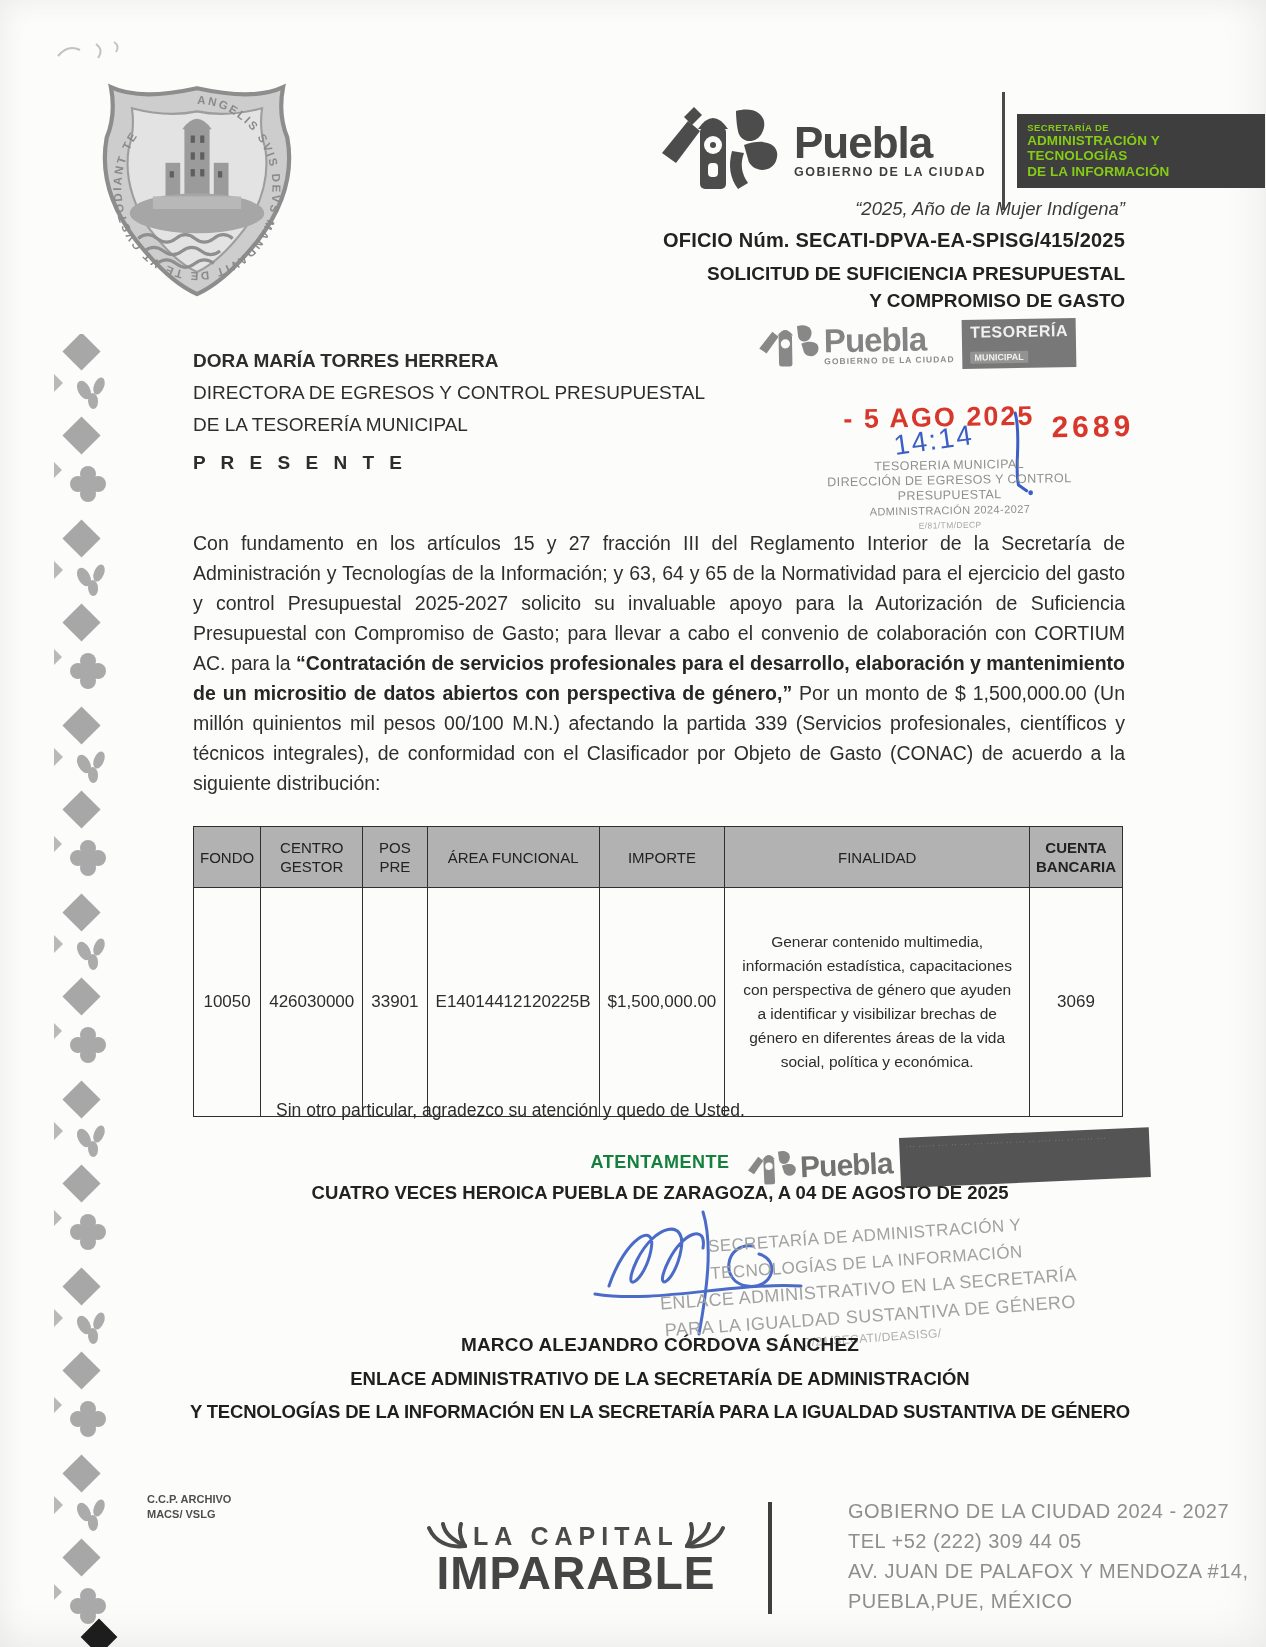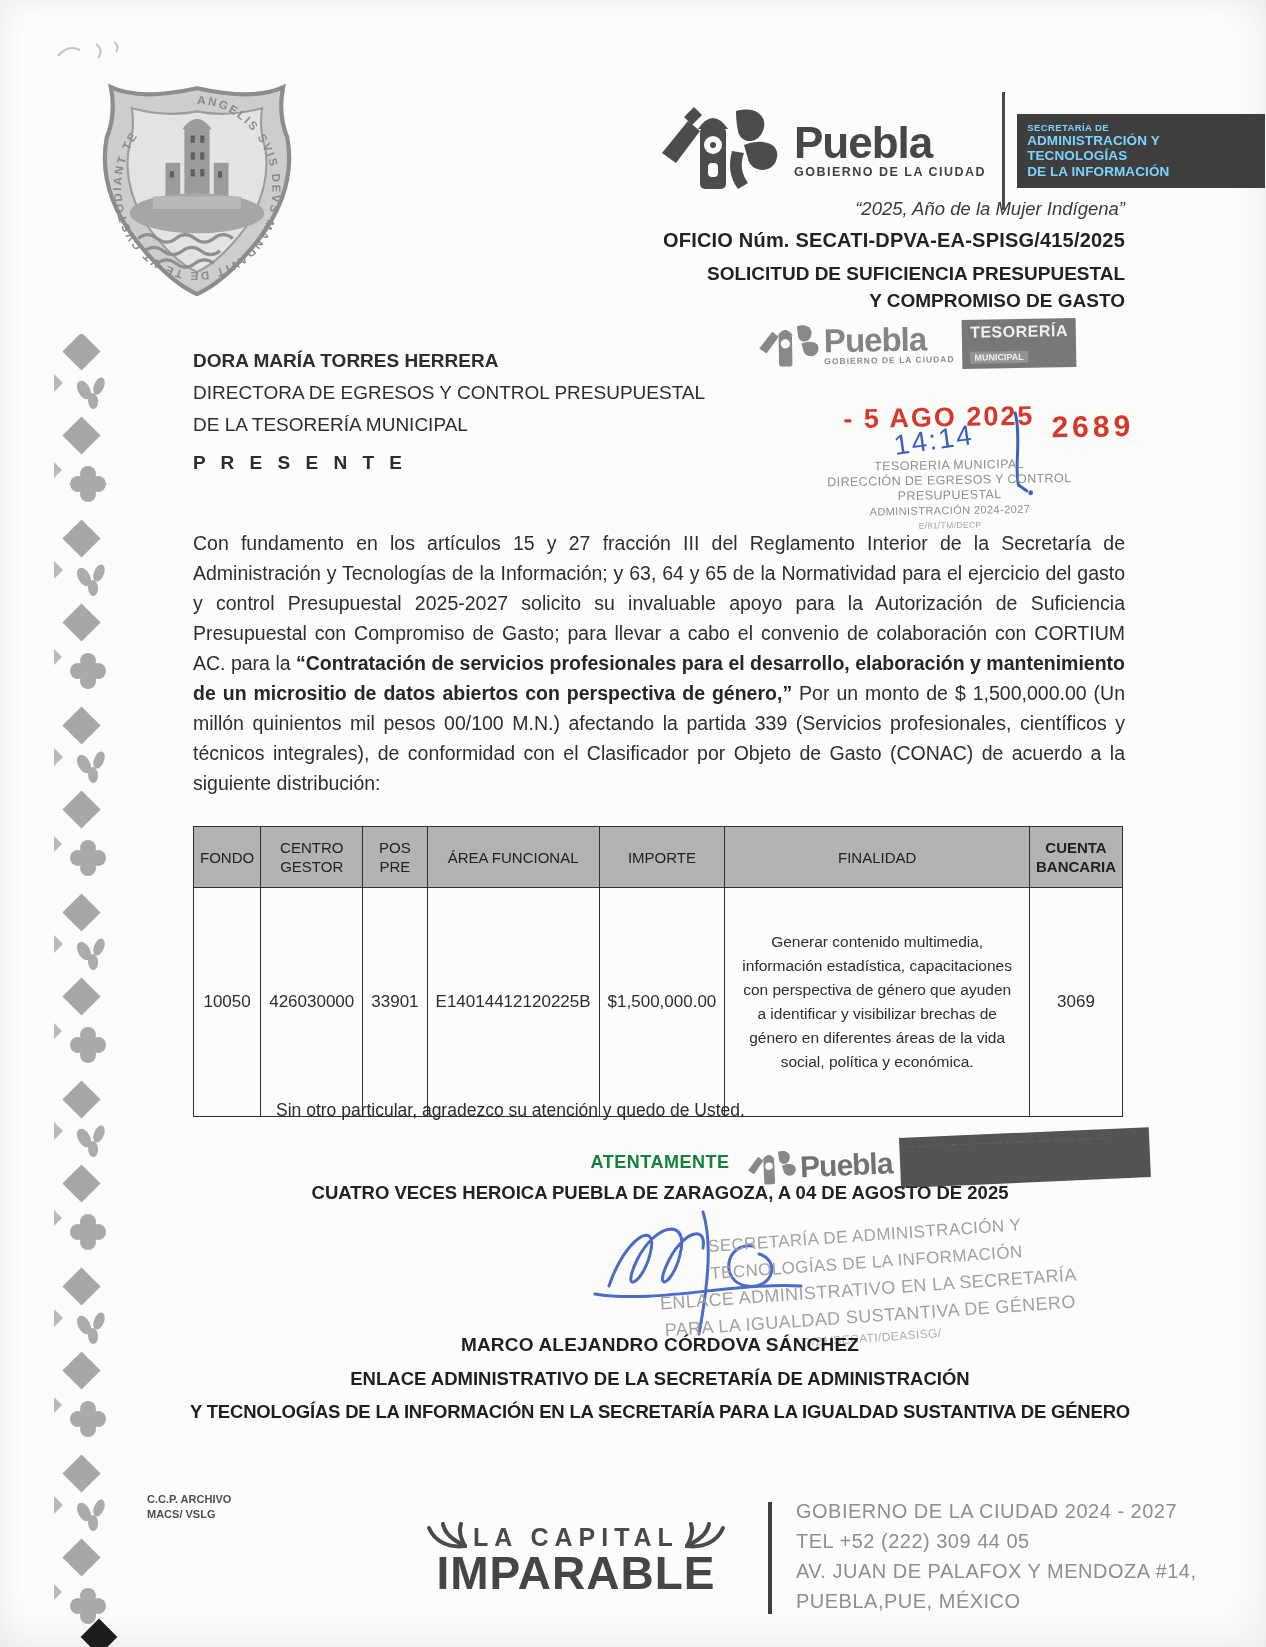--- a/index.html
+++ b/index.html
@@ -18,7 +18,7 @@
   .brand-city{font-size:44px;font-weight:bold;letter-spacing:-1px;color:#474747;line-height:40px;}
   .brand-tag{font-size:12.5px;font-weight:bold;letter-spacing:1.5px;color:#3f3f3f;margin-top:2px;}
   .brand-sep{width:3px;height:118px;background:#4a4a4a;margin:0 12px 0 16px;}
-  .sec-box{background:#3e3e3e;color:#7dd3fc;width:228px;padding:8px 10px 9px 10px;}
+  .sec-box{background:#3e3e3e;color:#84cc16;width:228px;padding:8px 10px 9px 10px;}
   .sec-box .l1{font-size:9.5px;font-weight:bold;letter-spacing:.4px;}
   .sec-box .l2,.sec-box .l3{font-size:13.5px;font-weight:bold;letter-spacing:.1px;line-height:15.5px;}
   .head-right{right:141px;top:198px;text-align:right;}

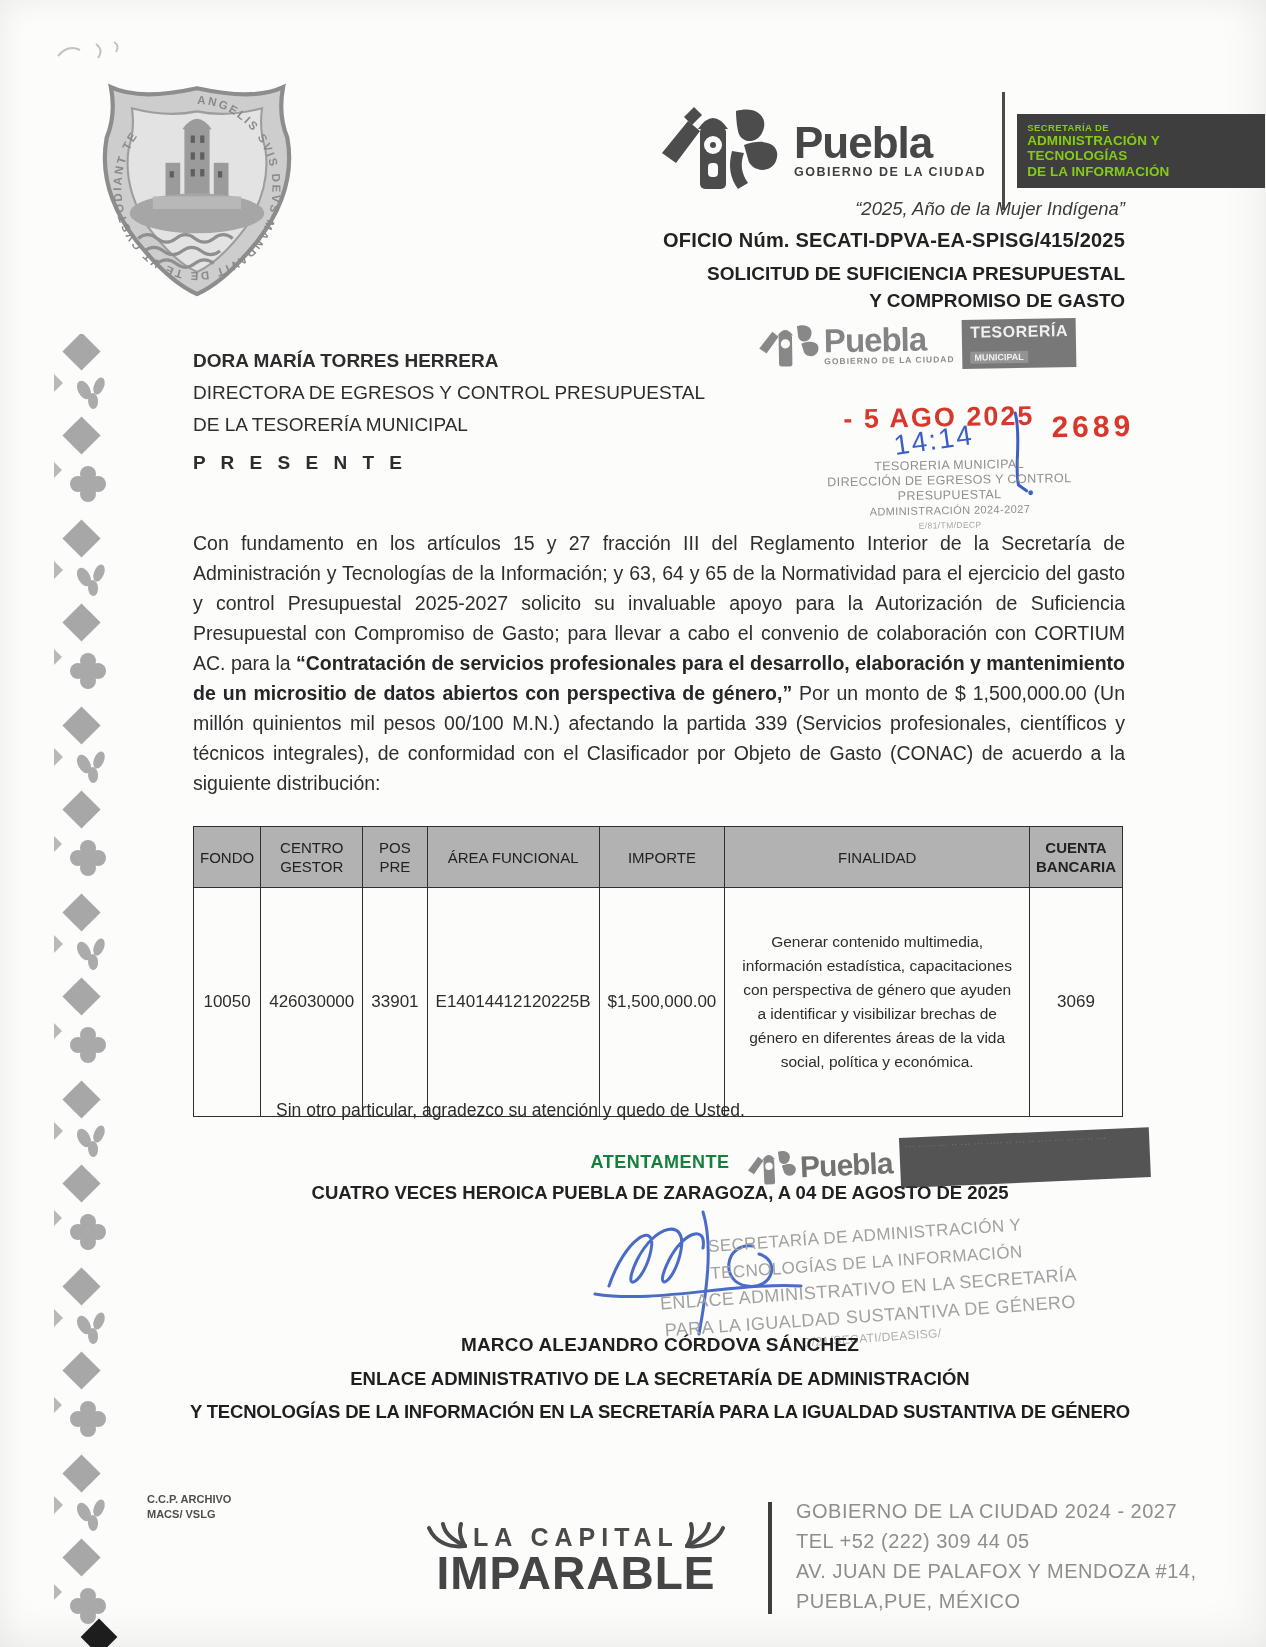--- a/index.html
+++ b/index.html
@@ -83,7 +83,7 @@
   .cap-l1{font-size:25px;font-weight:bold;letter-spacing:6px;}
   .cap-l2{font-size:46px;font-weight:bold;letter-spacing:1px;margin-top:-6px;color:#454545;}
   .foot-sep{left:768px;top:1502px;width:4px;height:112px;background:#3e3e3e;}
-  .foot-addr{left:796px;top:1496px;font-size:20px;line-height:30px;color:#8e8e8e;letter-spacing:.5px;}
+  .foot-addr{left:848px;top:1496px;font-size:20px;line-height:30px;color:#8e8e8e;letter-spacing:.5px;}
   
   .penmark{left:52px;top:34px;opacity:.5;}
   .corner-mark{left:86px;top:1624px;width:26px;height:26px;background:#1d1d1d;transform:rotate(45deg);}

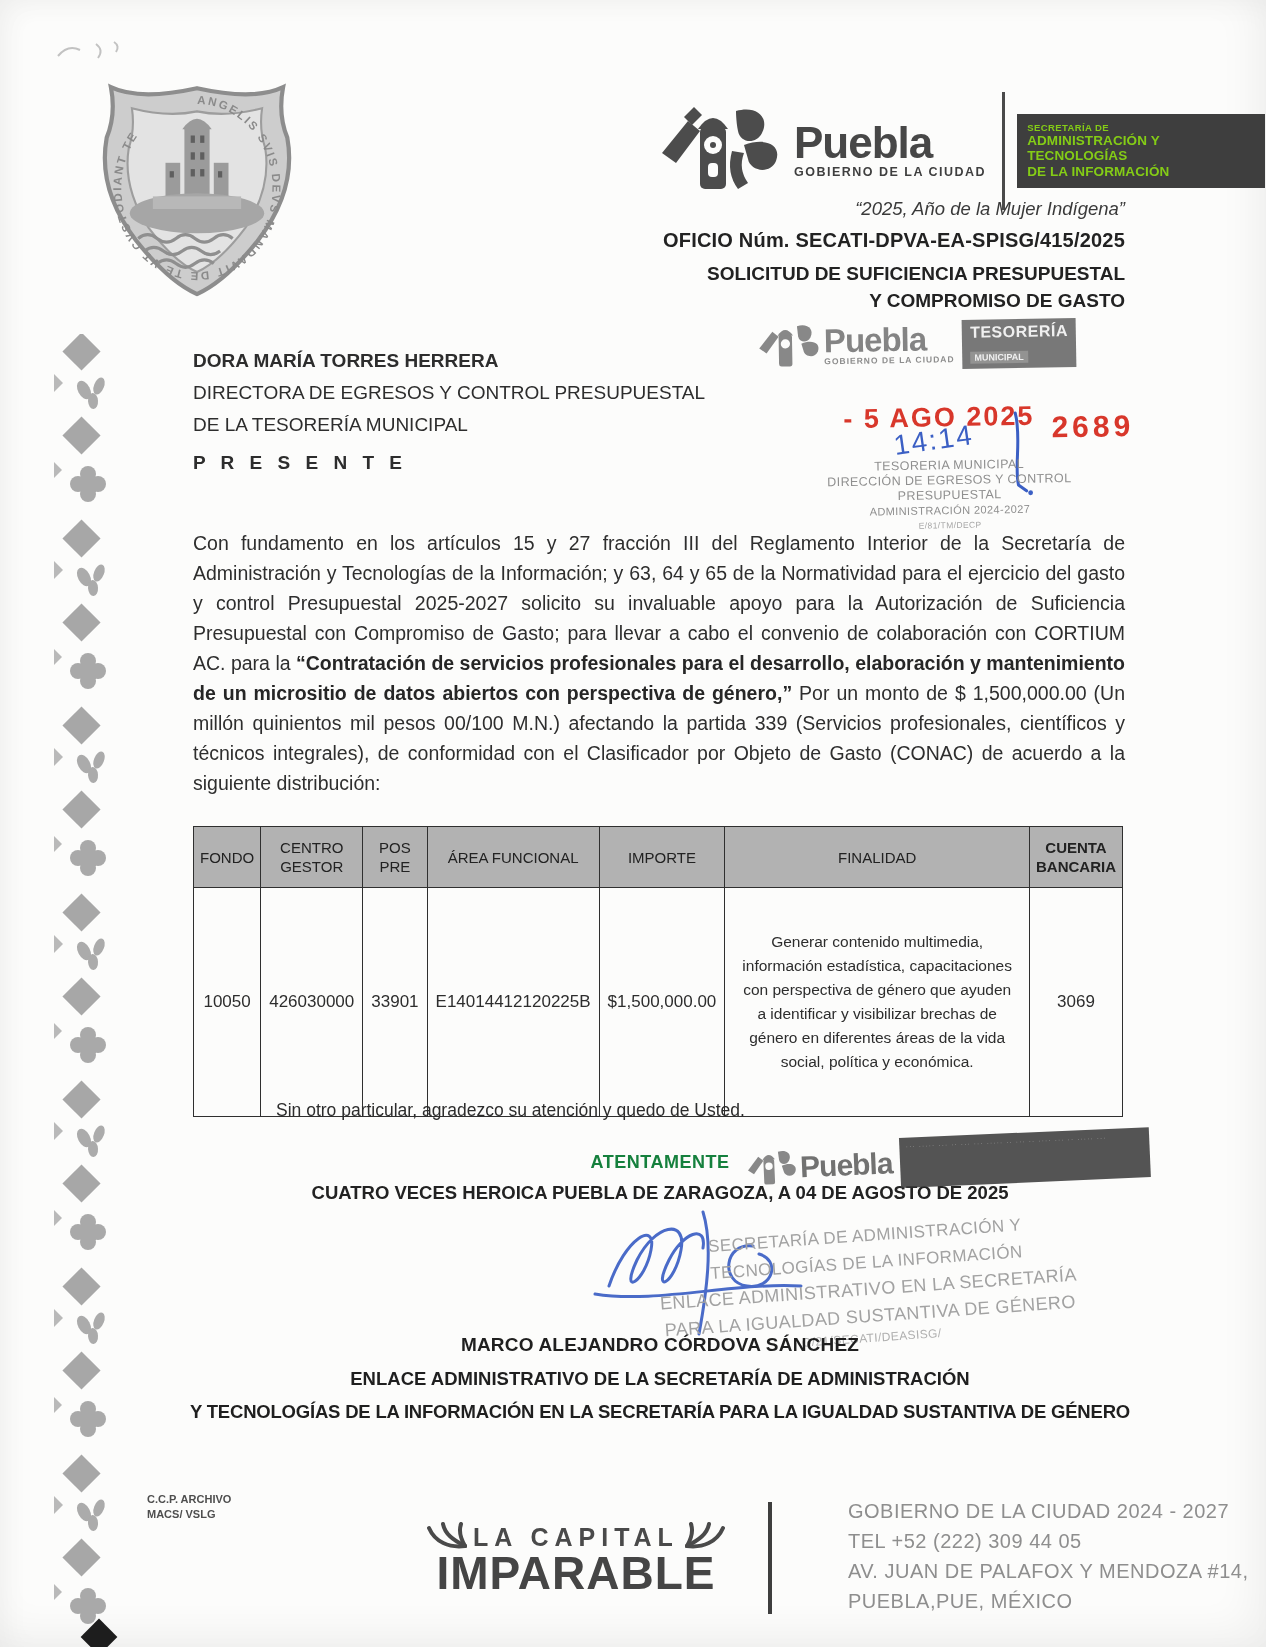--- a/index.html
+++ b/index.html
@@ -79,7 +79,7 @@
   
   .ccp{left:147px;top:1492px;font-size:11px;font-weight:bold;color:#4e4e4e;line-height:15px;}
   .cap-logo{left:418px;top:1522px;width:316px;text-align:center;color:#4a4a4a;}
-  .cap-row{display:flex;align-items:center;justify-content:center;gap:6px;}
+  .cap-row{display:flex;align-items:flex-start;justify-content:center;gap:6px;}
   .cap-l1{font-size:25px;font-weight:bold;letter-spacing:6px;}
   .cap-l2{font-size:46px;font-weight:bold;letter-spacing:1px;margin-top:-6px;color:#454545;}
   .foot-sep{left:768px;top:1502px;width:4px;height:112px;background:#3e3e3e;}

